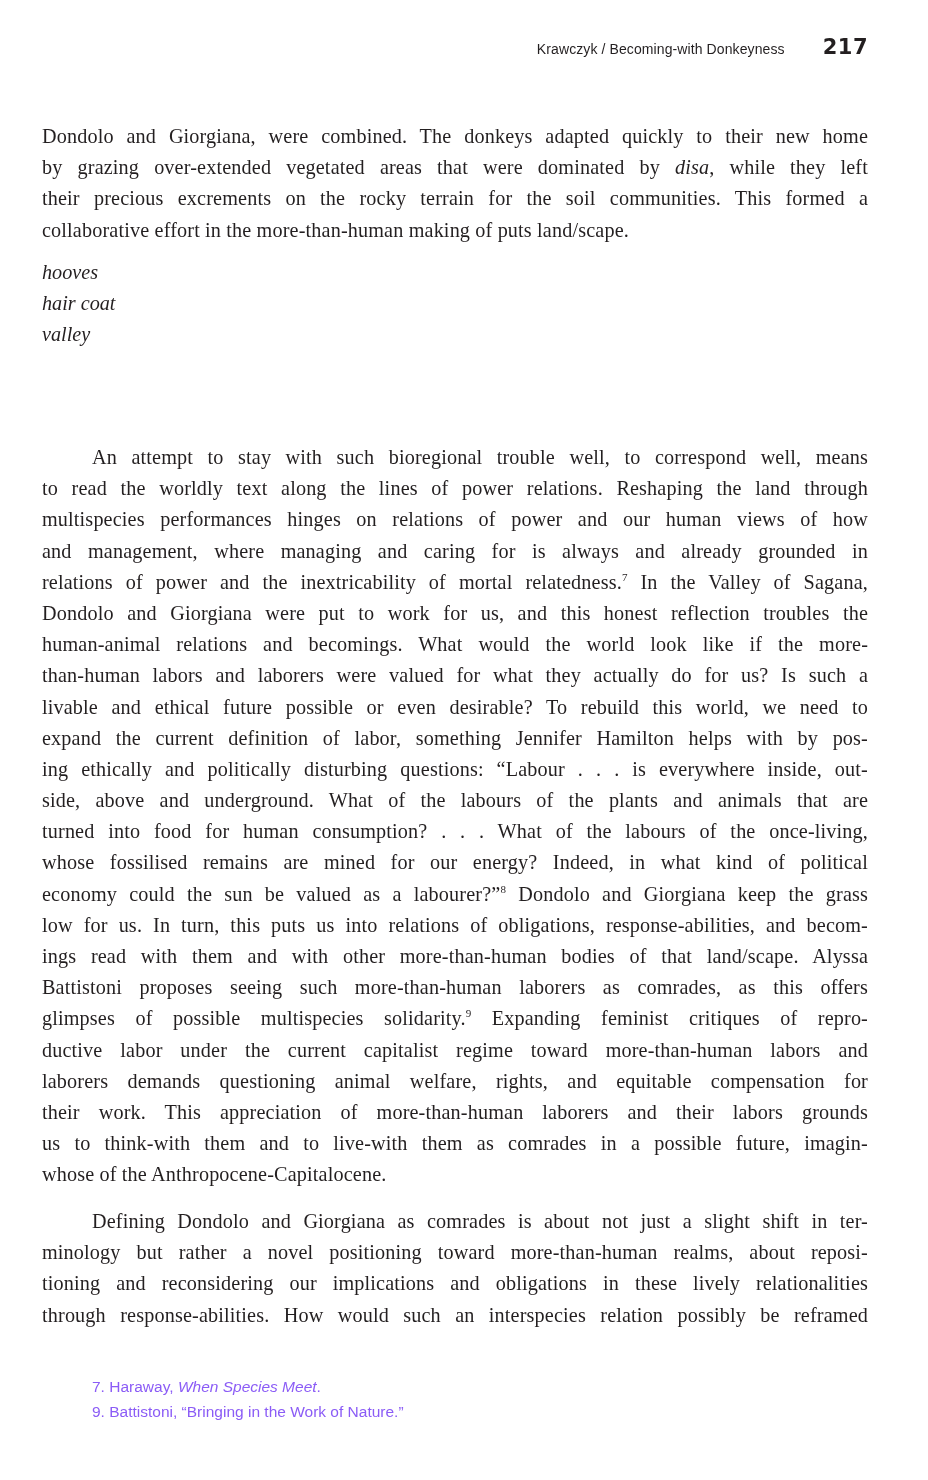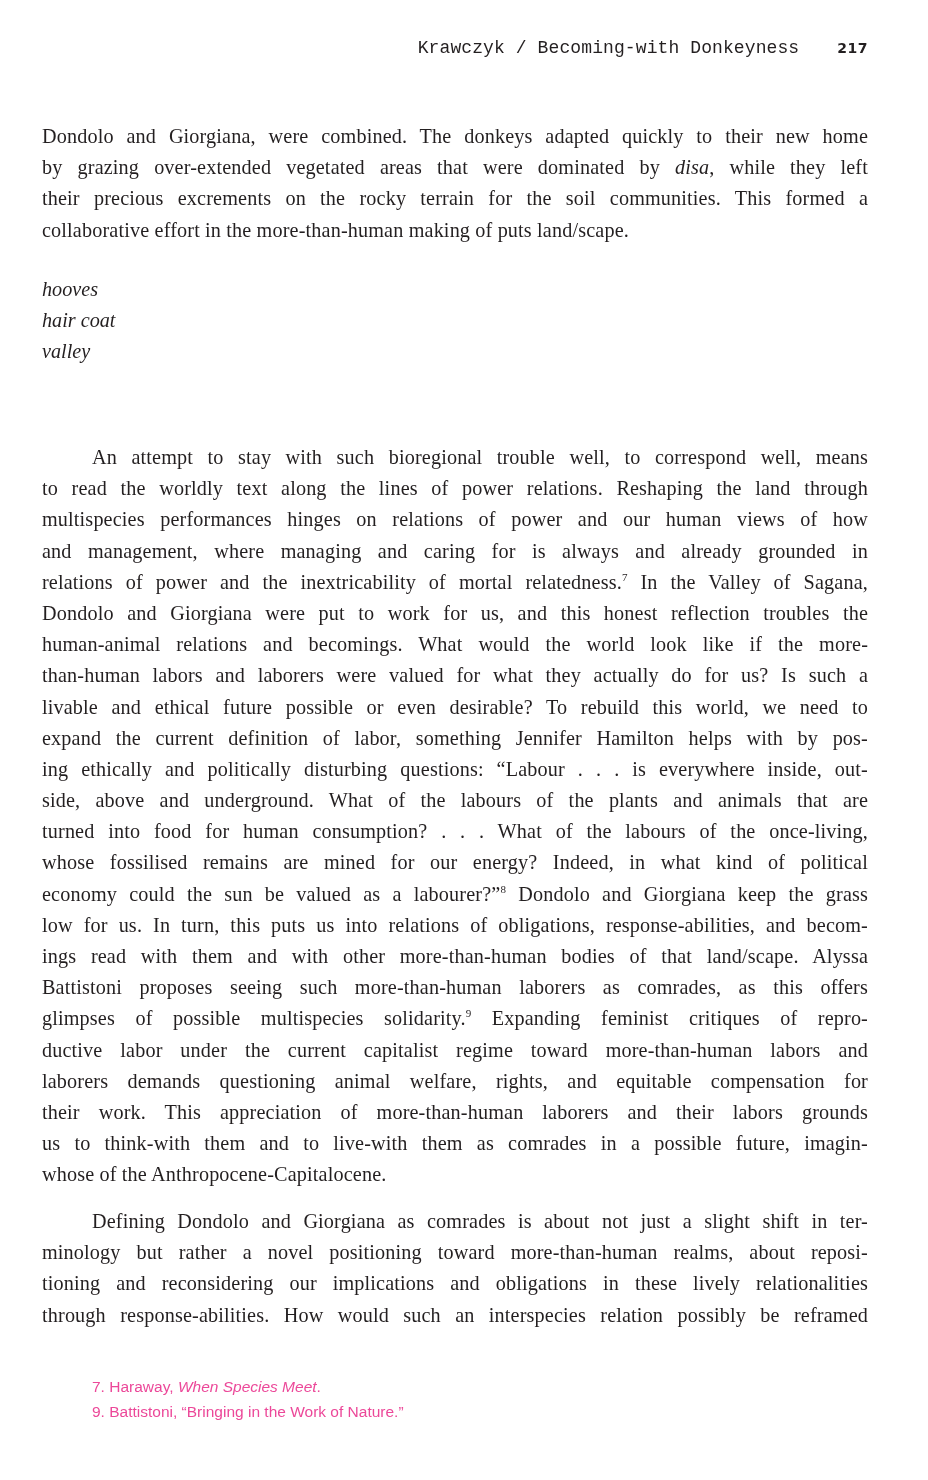--- a/index.html
+++ b/index.html
@@ -26,8 +26,8 @@
       white-space: nowrap;
     }
     .running-head .title {
-      font-family: Liberation Mono, monospace;
-      font-size: 18px;
+      font-family: Liberation Sans, sans-serif;
+      font-size: 14px;
       letter-spacing: 0.1px;
     }
     .running-head .folio {

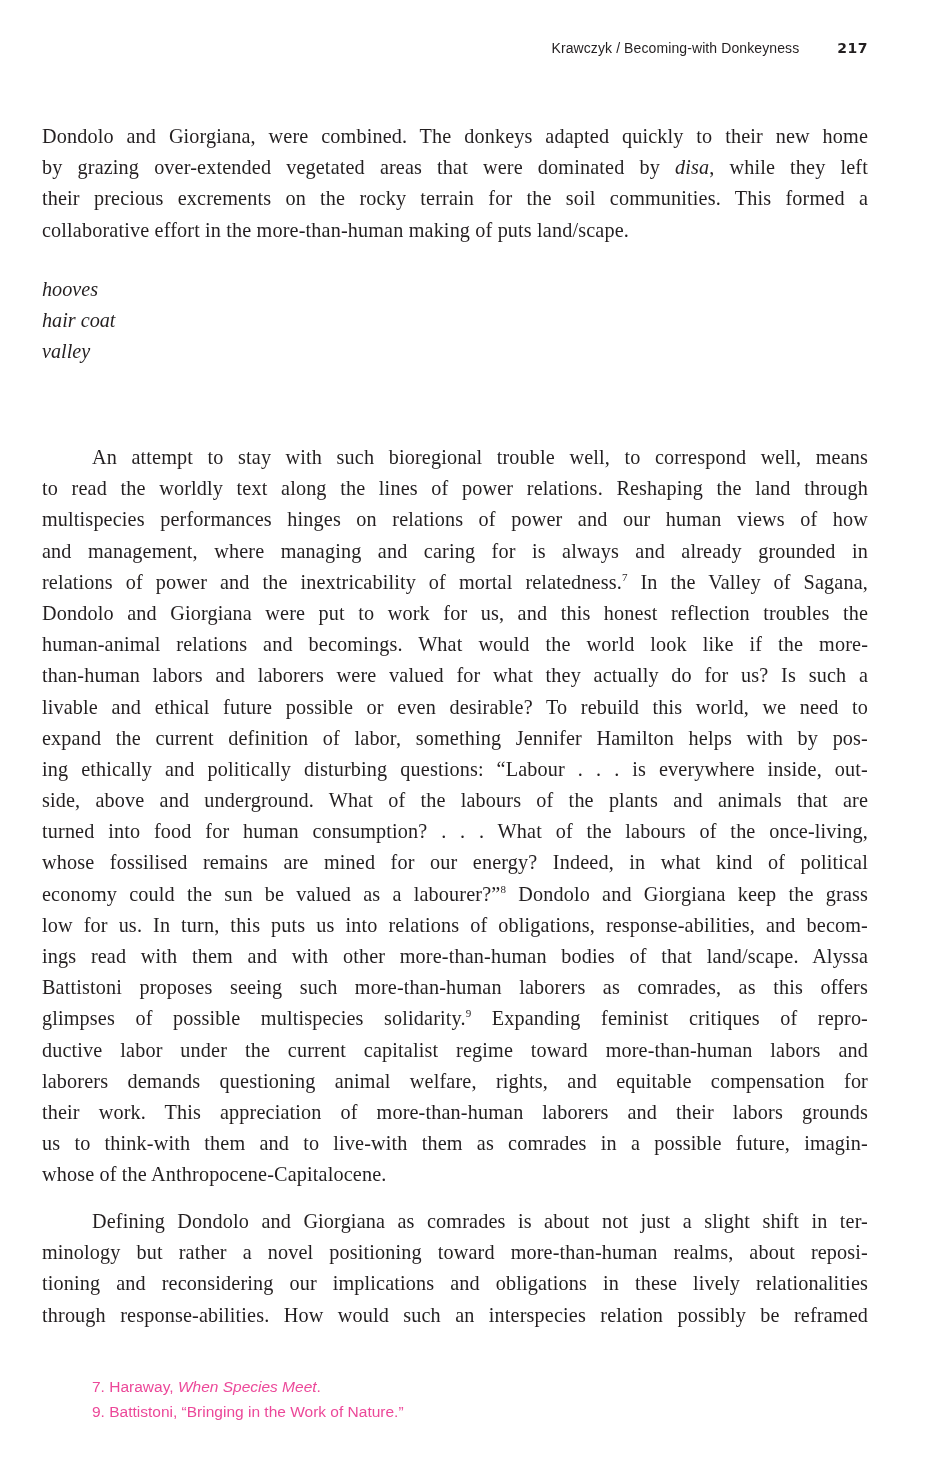--- a/index.html
+++ b/index.html
@@ -35,7 +35,7 @@
       margin-left: 38px;
       font-family: "DejaVu Sans", "Liberation Sans", sans-serif;
       font-weight: bold;
-      font-size: 14px;
+      font-size: 21px;
       letter-spacing: 0.5px;
     }
     .body-text {

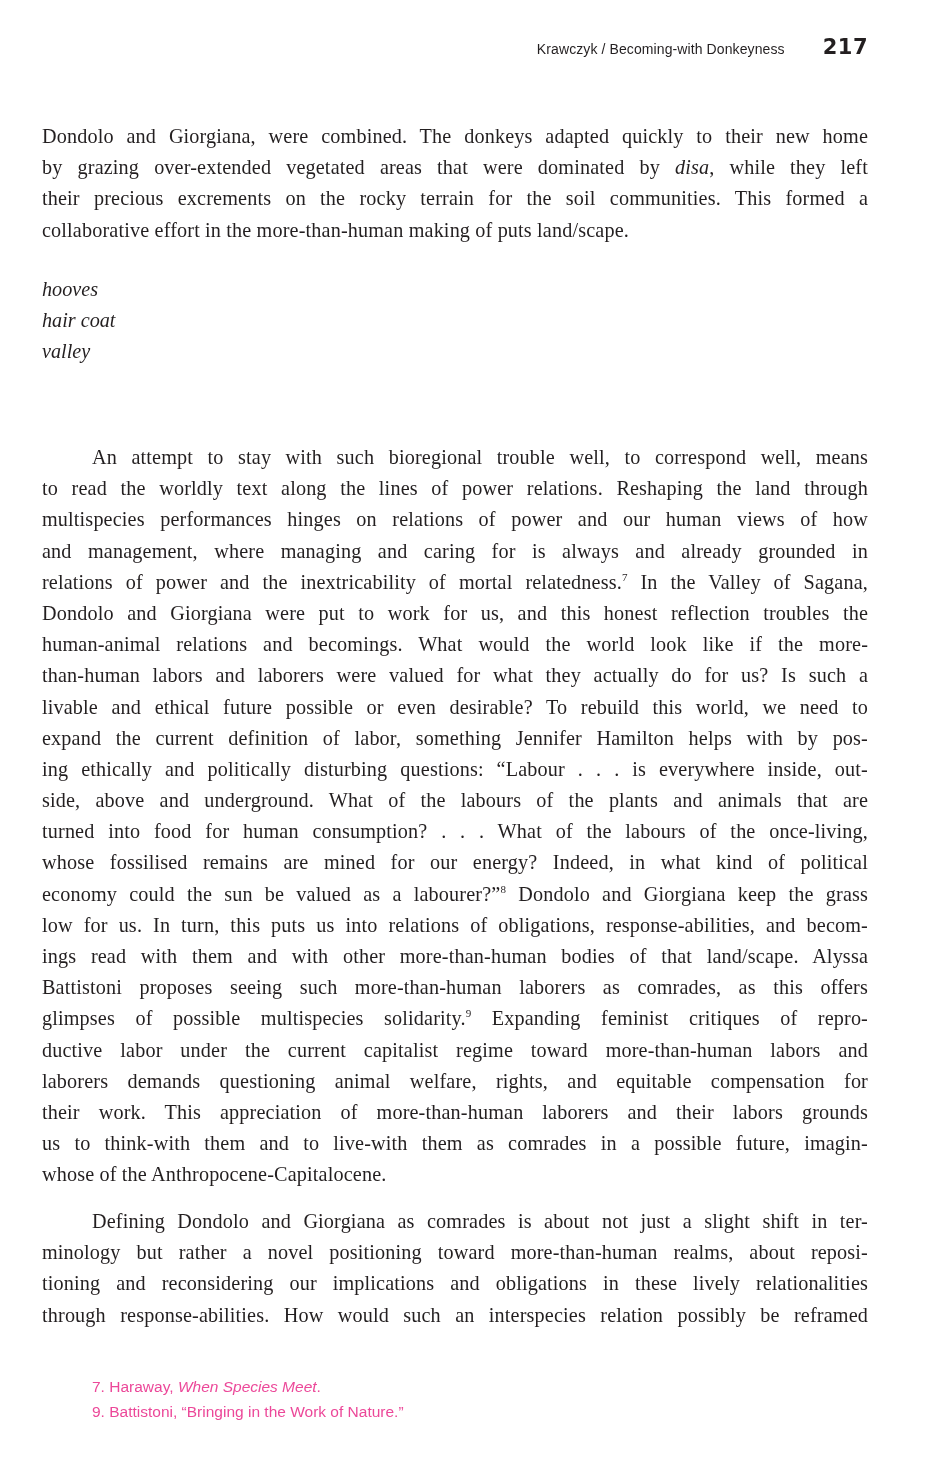--- a/index.html
+++ b/index.html
@@ -70,7 +70,7 @@
     .verse {
       position: absolute;
       left: 42px;
-      top: 274px;
+      top: 257px;
       font-family: "Liberation Serif", "DejaVu Serif", serif;
       font-style: italic;
       font-size: 20.2px;

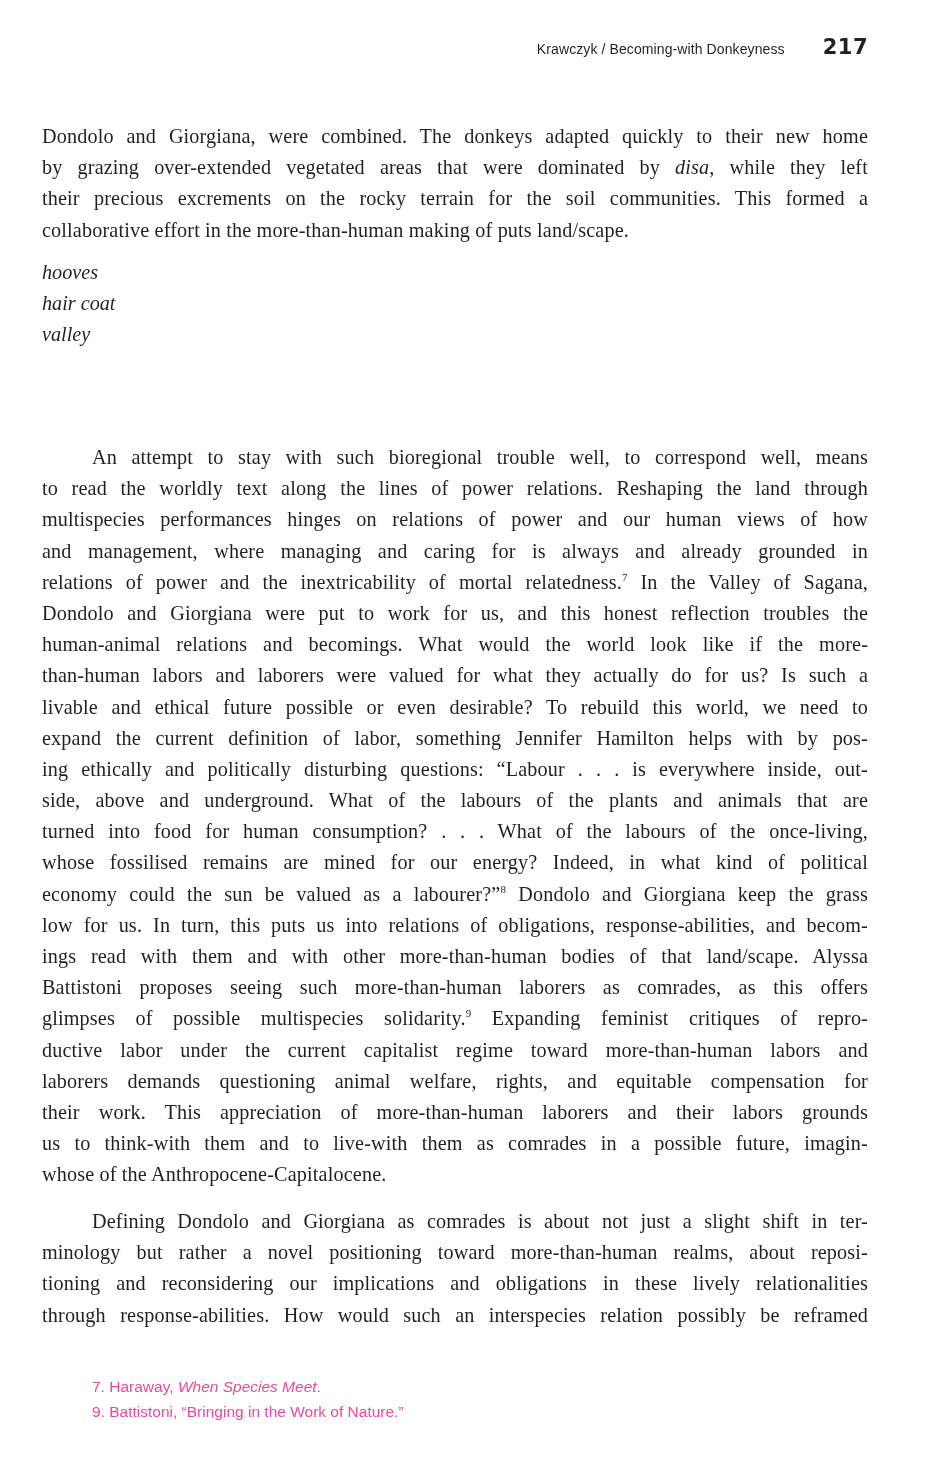--- a/index.html
+++ b/index.html
@@ -86,7 +86,7 @@
       top: 1375px;
       font-family: "Liberation Sans", "DejaVu Sans", sans-serif;
       font-size: 15.5px;
-      color: #ec4899;
+      color: #8b5cf6;
     }
     .footnotes .fnline {
       display: block;

